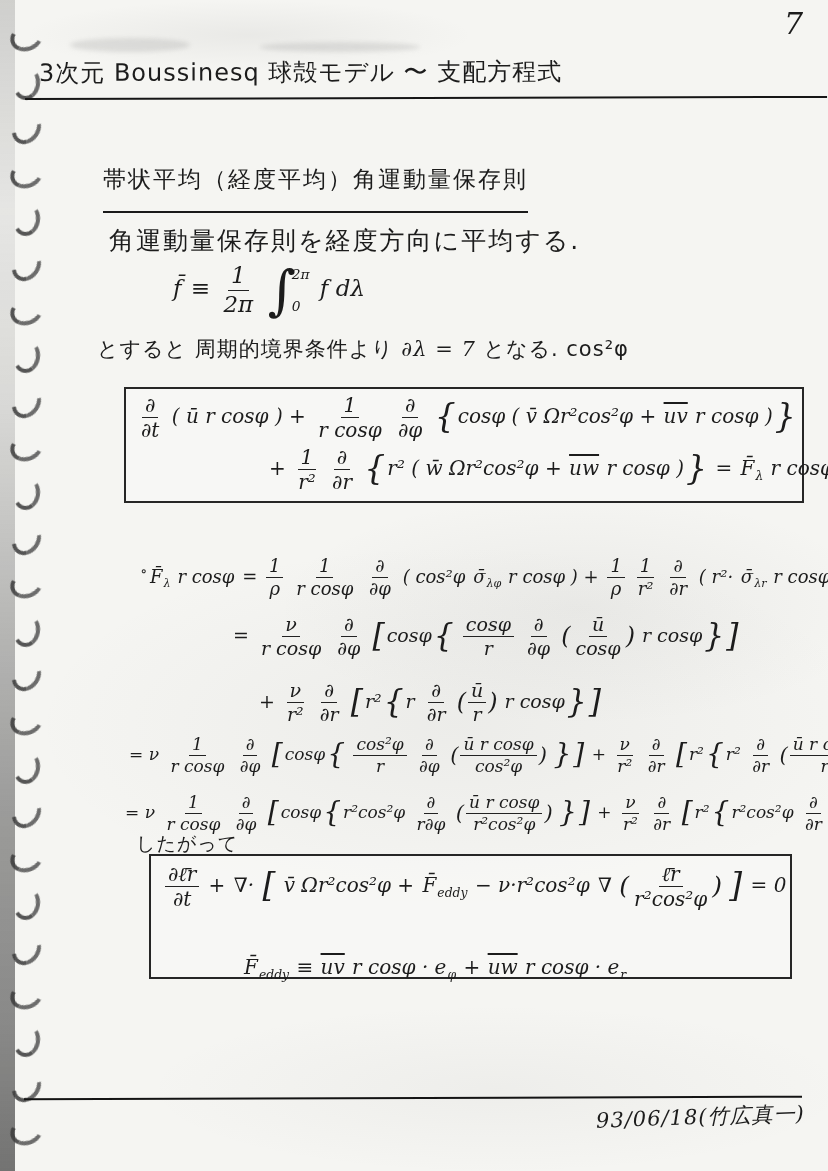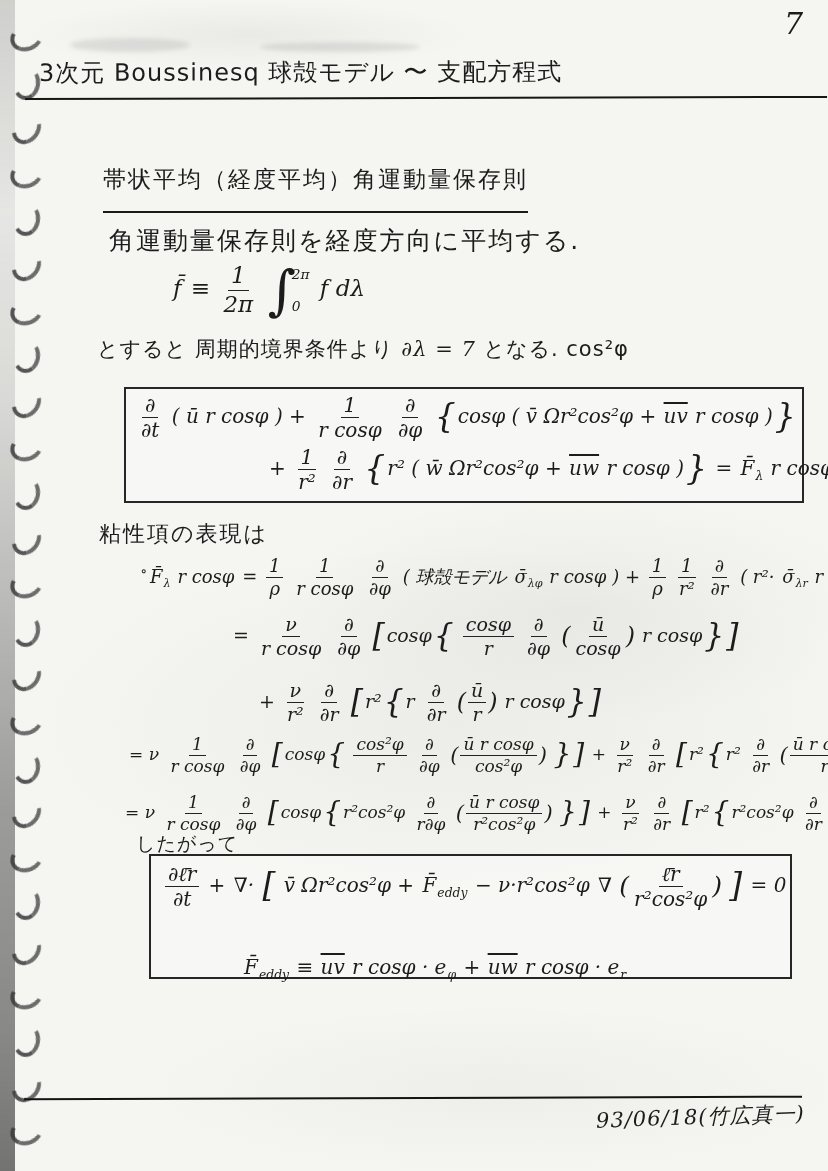--- a/index.html
+++ b/index.html
@@ -188,7 +188,6 @@
     </div>
   </div>
 
-  <div class="viscous jp">粘性項の表現は</div>
 
   <div class="eq veq1">
     <span class="mark">∘</span><span class="run">F̄</span><sub>λ</sub>

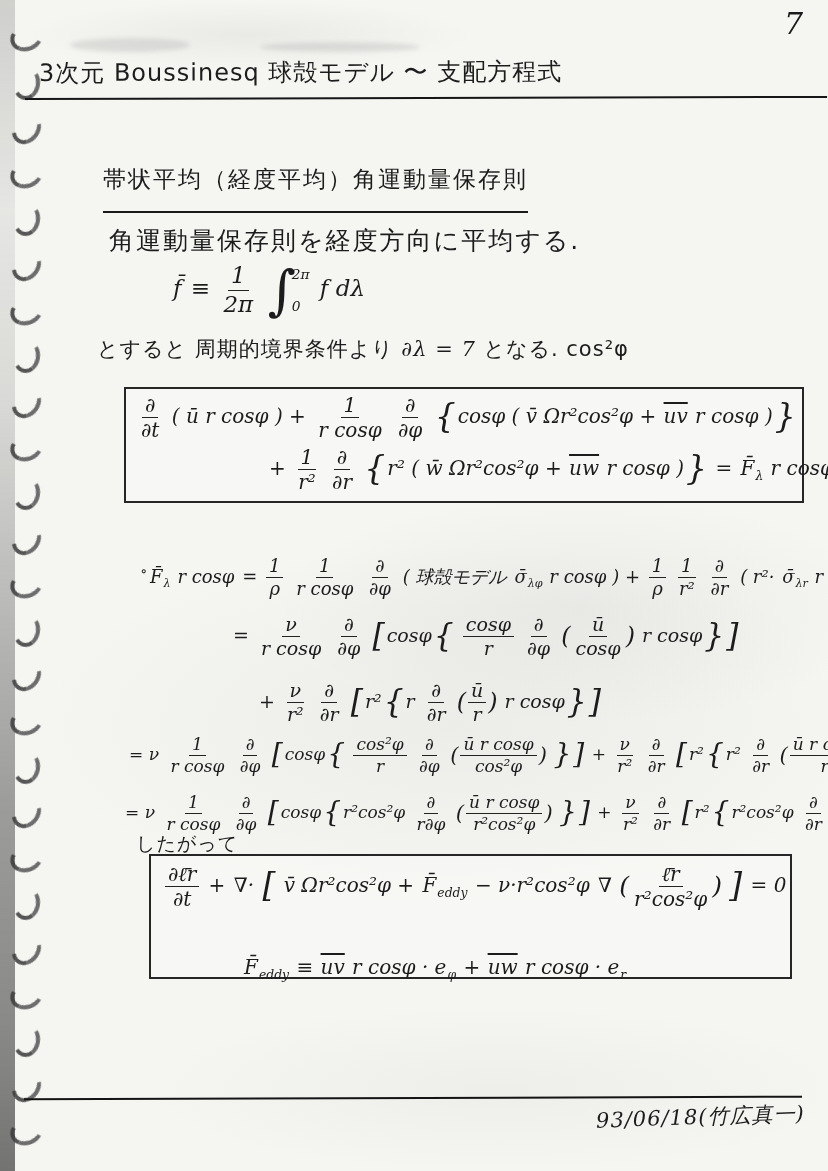--- a/index.html
+++ b/index.html
@@ -205,7 +205,7 @@
         <span class="n">∂</span>
         <span class="d">∂φ</span>
       </span>
-    <span class="run">( 球殻モデル </span><span class="run">σ̄</span><sub>λφ</sub><span class="run"> r cosφ ) +</span>
+    <span class="run">( cos²φ </span><span class="run">σ̄</span><sub>λφ</sub><span class="run"> r cosφ ) +</span>
     <span class="fr">
         <span class="n">1</span>
         <span class="d">ρ</span>

